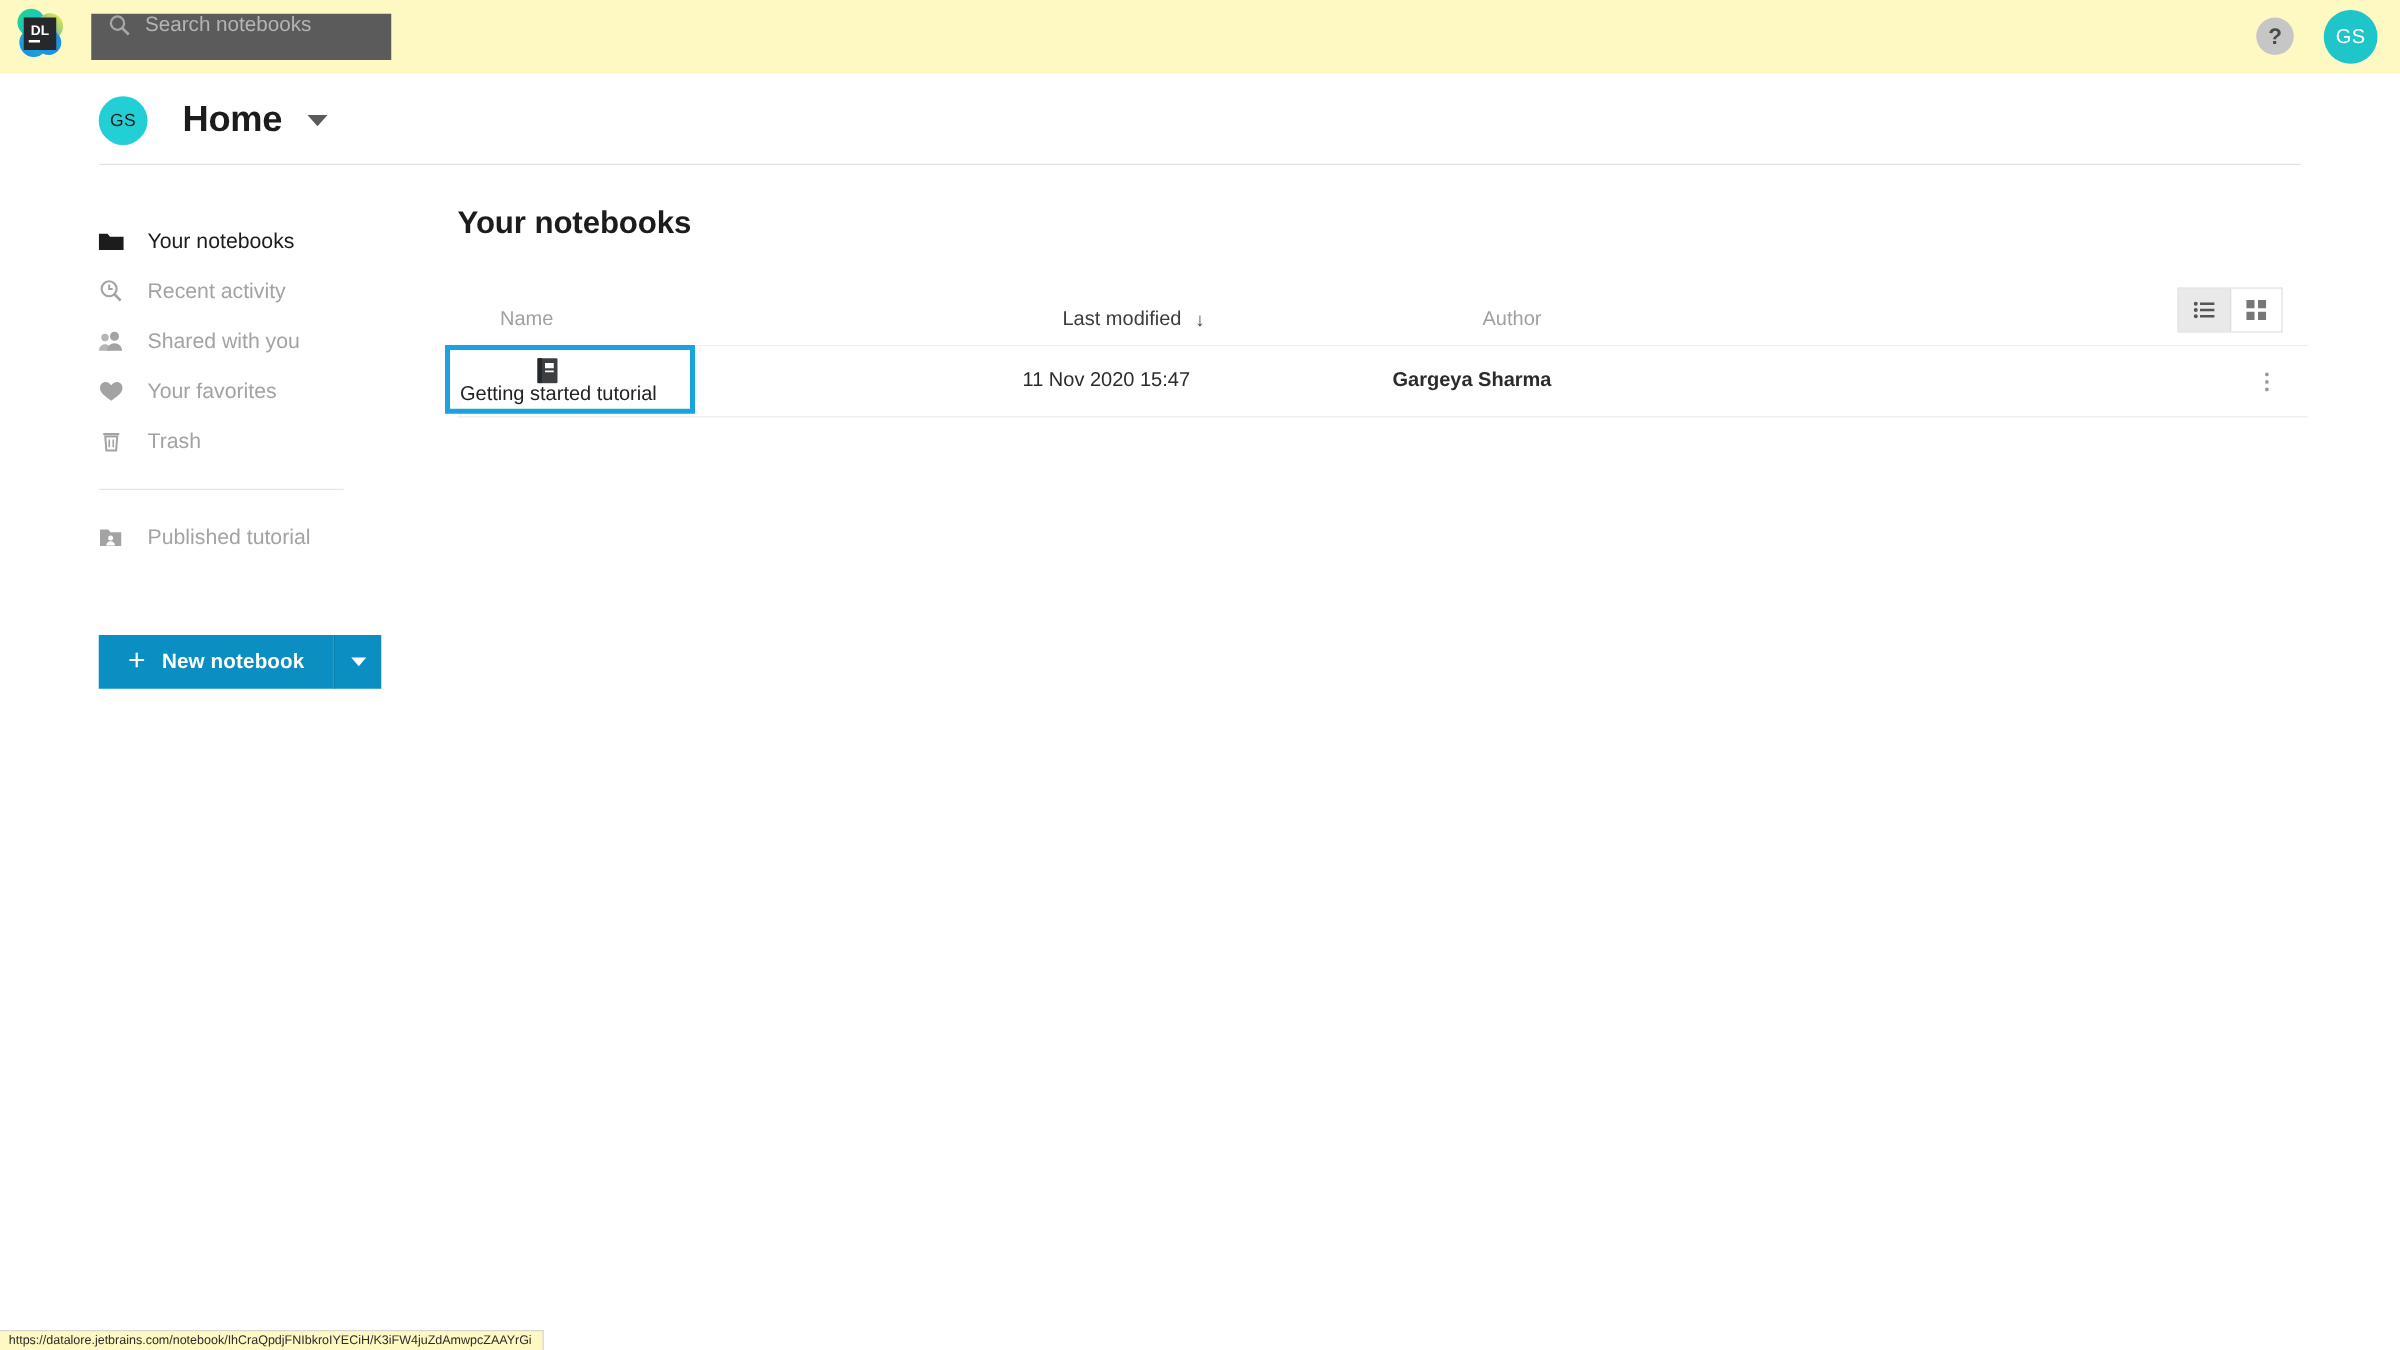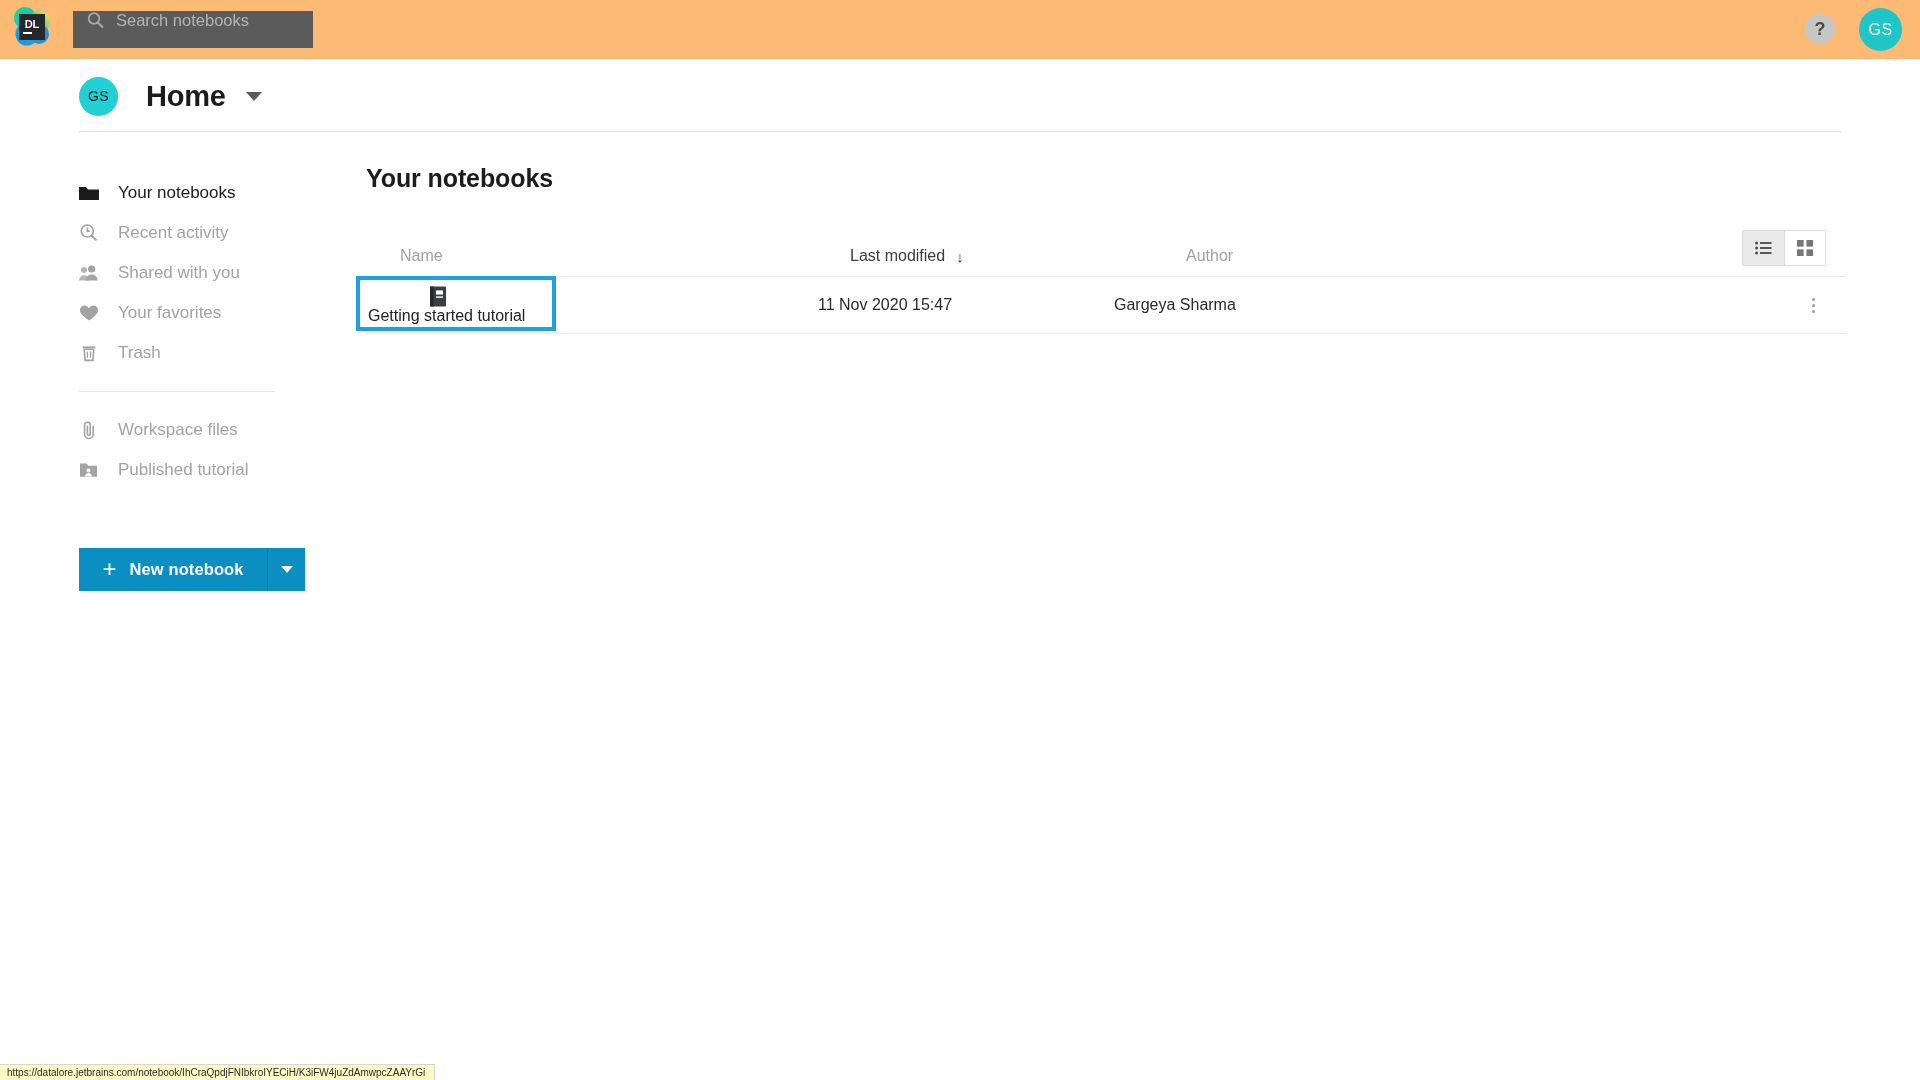--- a/index.html
+++ b/index.html
@@ -17,7 +17,7 @@
     top: 0; left: 0;
     width: 1920px;
     height: 59px;
-    background: #fdba74;
+    background: #fef9c3;
     display: flex;
     align-items: center;
   }

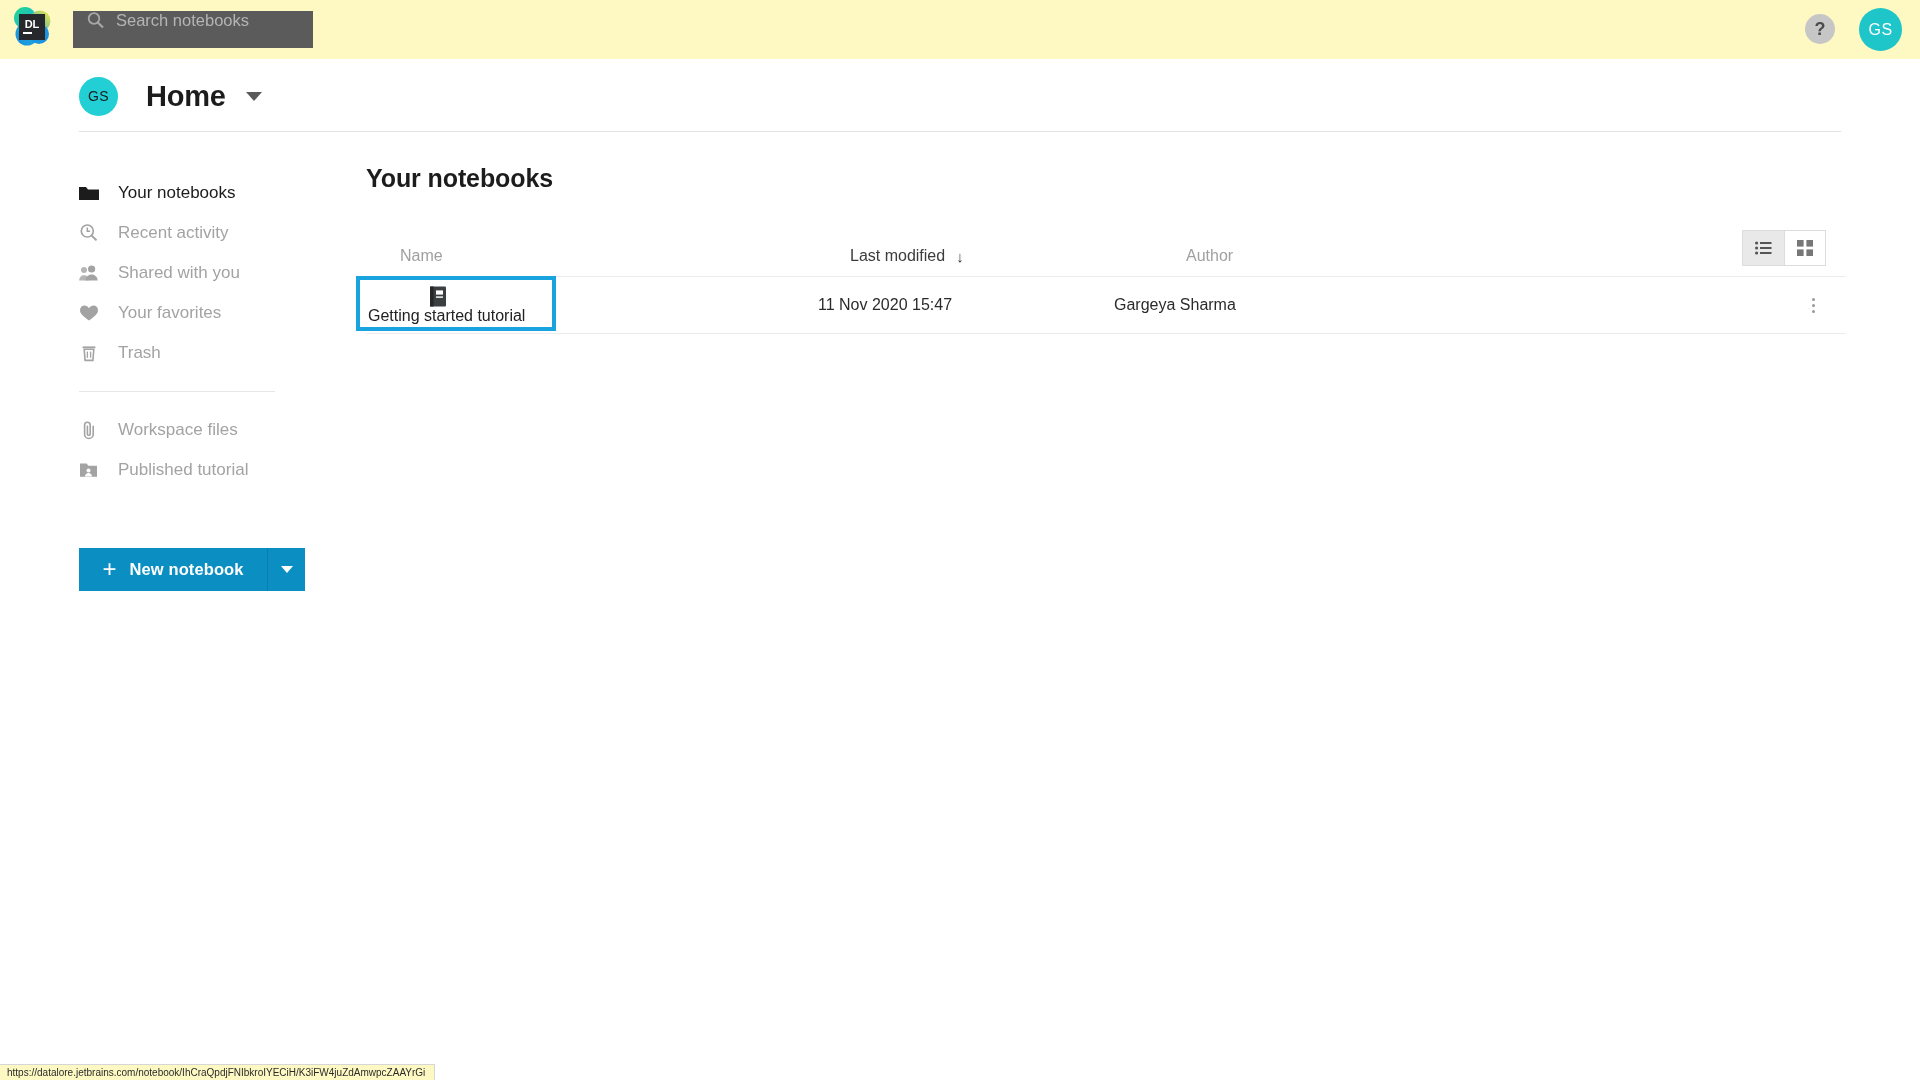--- a/index.html
+++ b/index.html
@@ -306,7 +306,7 @@
   }
   .cell-name { left: 2px; }
   .cell-modified { left: 452px; color: #2b2b2b; }
-  .cell-author { left: 748px; color: #2b2b2b; }
+  .cell-author { left: 748px; color: #2b2b2b; font-weight: bold; }
   .nb-icon {
     width: 19px;
     height: 21px;

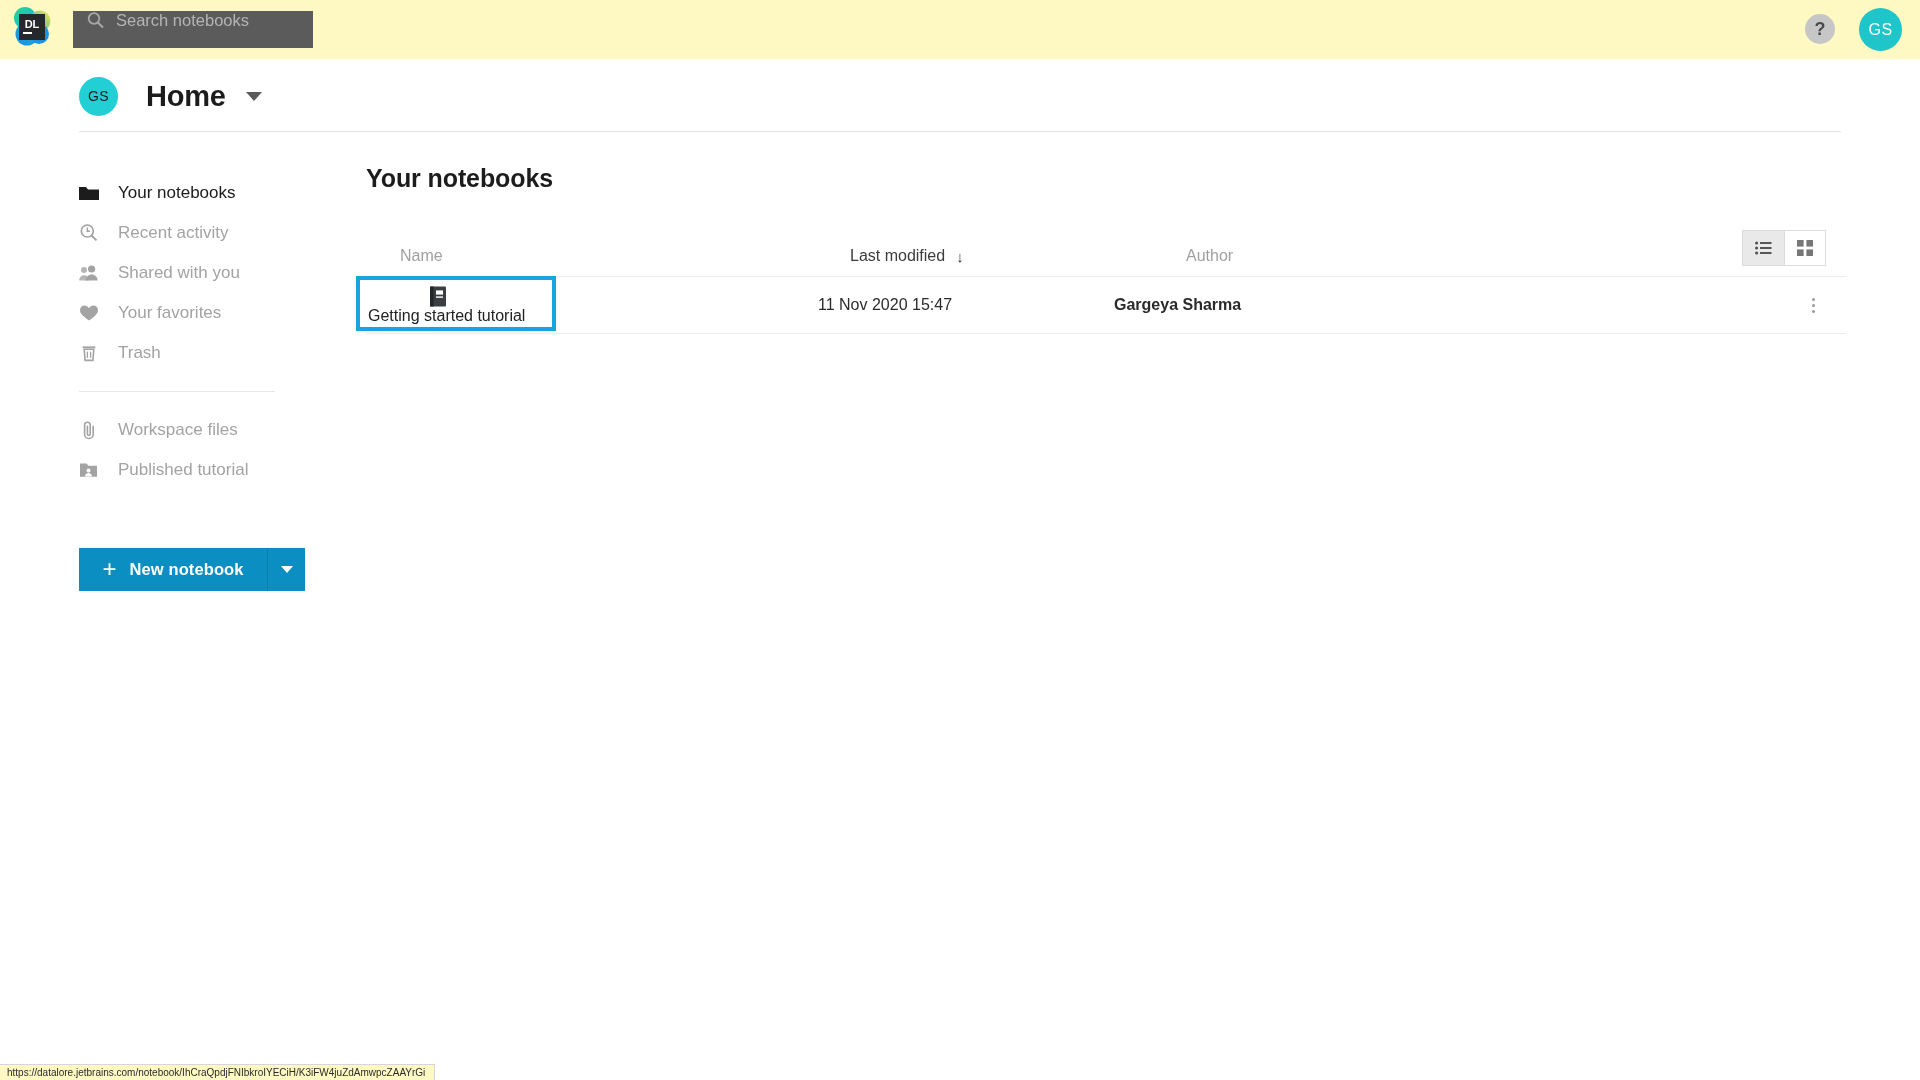--- a/index.html
+++ b/index.html
@@ -473,14 +473,6 @@
 
   <div class="nav-divider"></div>
 
-  <div class="nav-item">
-    <span class="nav-ico">
-      <svg width="20" height="20" viewBox="0 0 20 20">
-        <path d="M14.2 6.3v7.9a4.3 4.3 0 0 1-8.6 0V5.1a2.8 2.8 0 0 1 5.6 0v8.8a1.4 1.4 0 0 1-2.8 0V6.3" fill="none" stroke="#a3a3a3" stroke-width="1.6" stroke-linecap="round"></path>
-      </svg>
-    </span>
-    <span class="nav-label">Workspace files</span>
-  </div>
 
   <div class="nav-item">
     <span class="nav-ico">

